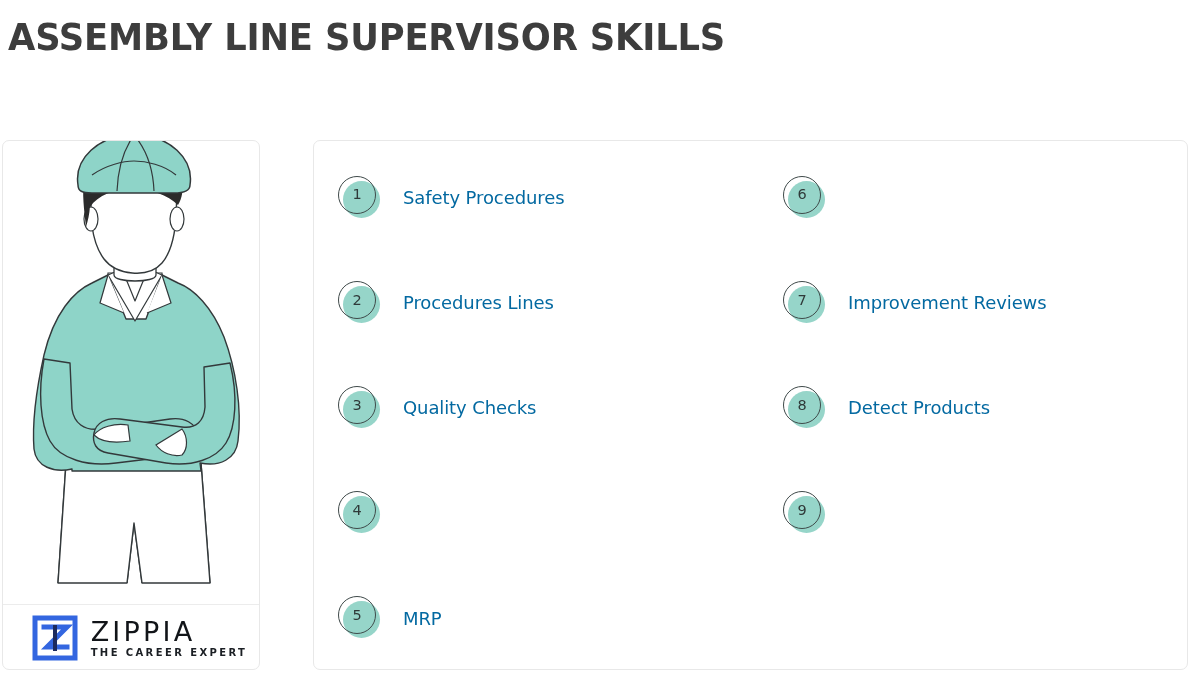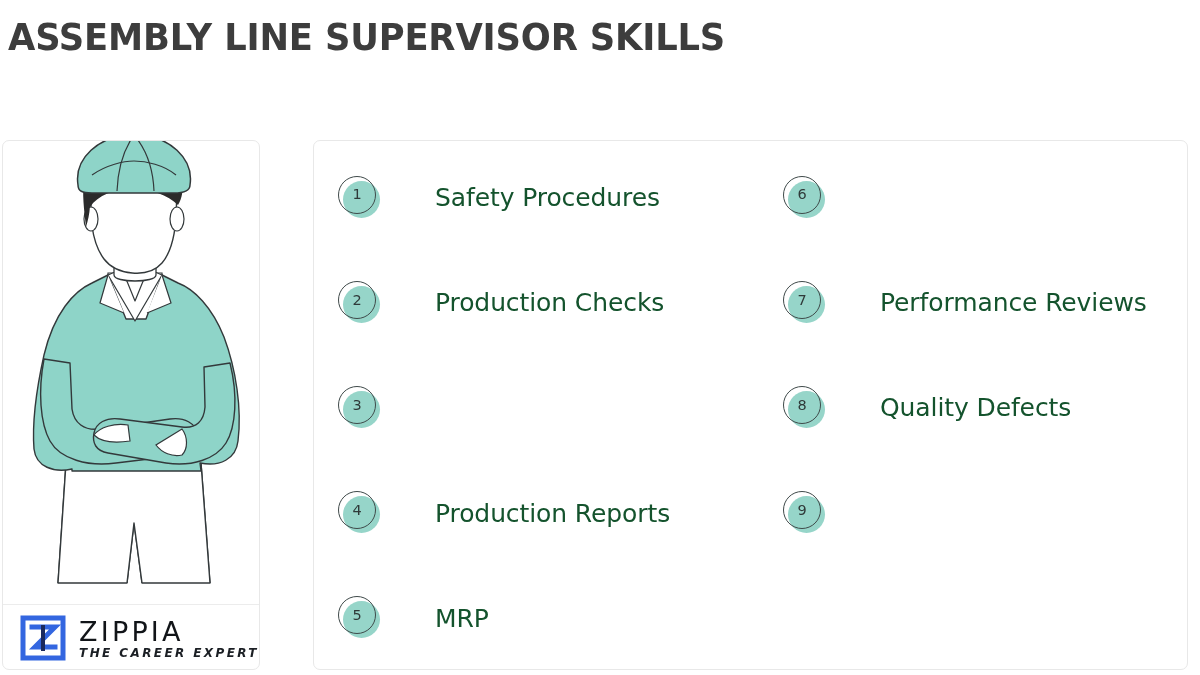--- a/index.html
+++ b/index.html
@@ -185,12 +185,11 @@
   }
   .skill-label {
     font-family: "DejaVu Sans", "Liberation Sans", sans-serif;
-    font-size: 25px;
+    font-size: 18px;
     font-weight: 400;
-    color: #14532d;
+    color: #0369a1;
     white-space: nowrap;
     letter-spacing: -0.1px;
-    margin-left: 32px;
   }
 </style>
 </head>

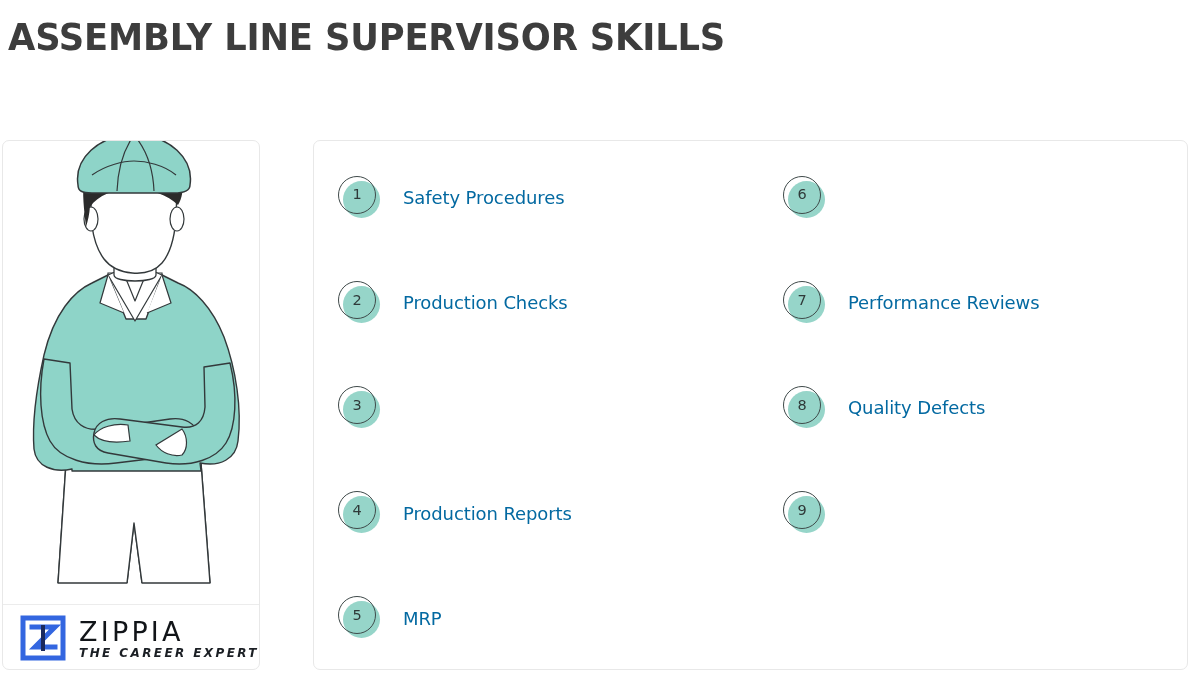--- a/index.html
+++ b/index.html
@@ -290,7 +290,7 @@
         <span class="badge-ring"></span>
         <span class="badge-num">2</span>
       </span>
-      <span class="skill-label">Production Checks</span>
+      <span class="skill-label">Procedures Lines</span>
     </div>
 
     <div class="skill-item col-right">

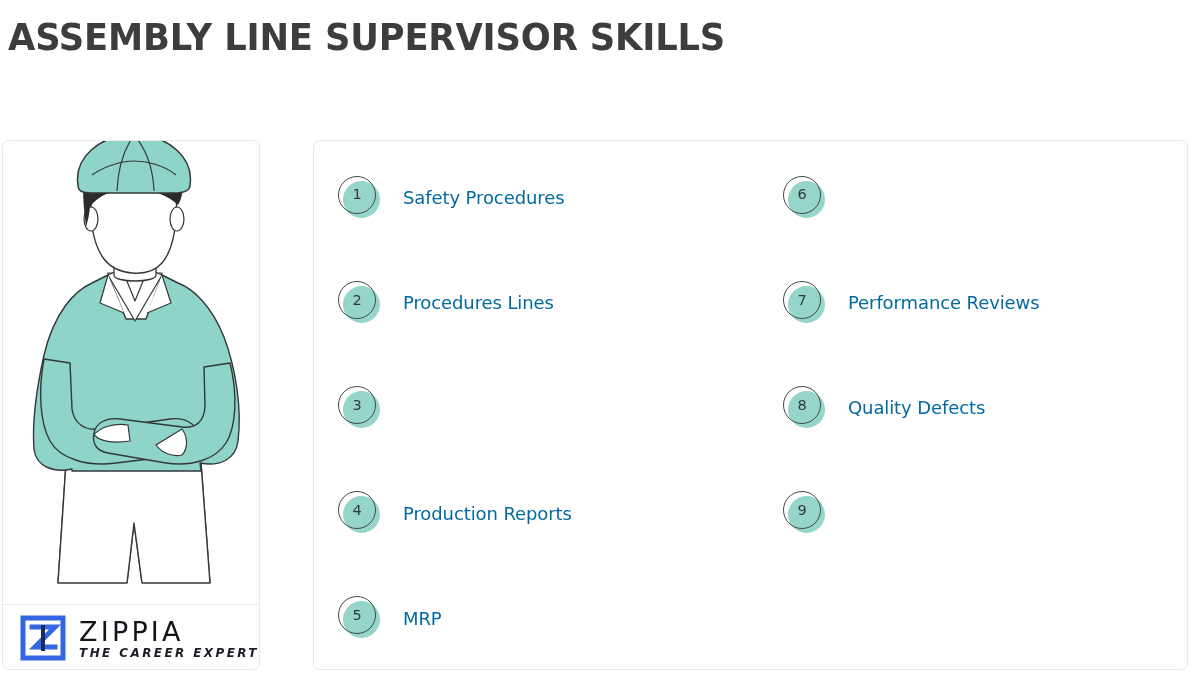--- a/index.html
+++ b/index.html
@@ -299,7 +299,7 @@
         <span class="badge-ring"></span>
         <span class="badge-num">7</span>
       </span>
-      <span class="skill-label">Performance Reviews</span>
+      <span class="skill-label">Improvement Reviews</span>
     </div>
 
     <div class="skill-item col-left">

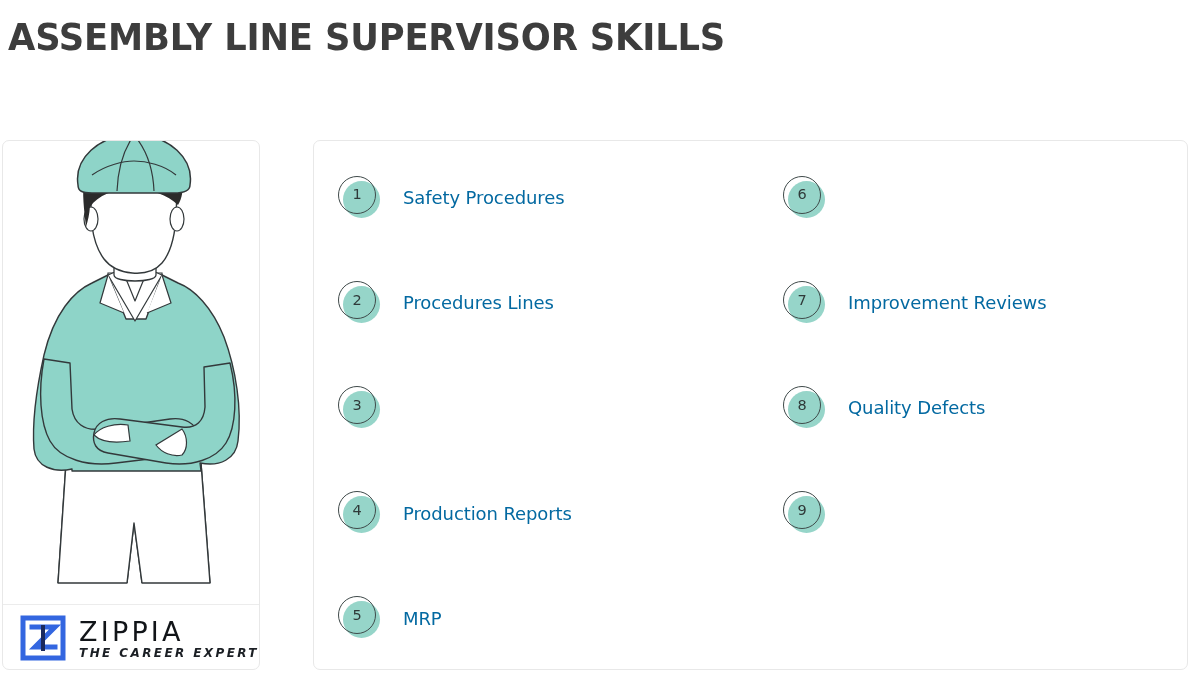--- a/index.html
+++ b/index.html
@@ -308,6 +308,7 @@
         <span class="badge-ring"></span>
         <span class="badge-num">3</span>
       </span>
+      <span class="skill-label">Quality Checks</span>
     </div>
 
     <div class="skill-item col-right">

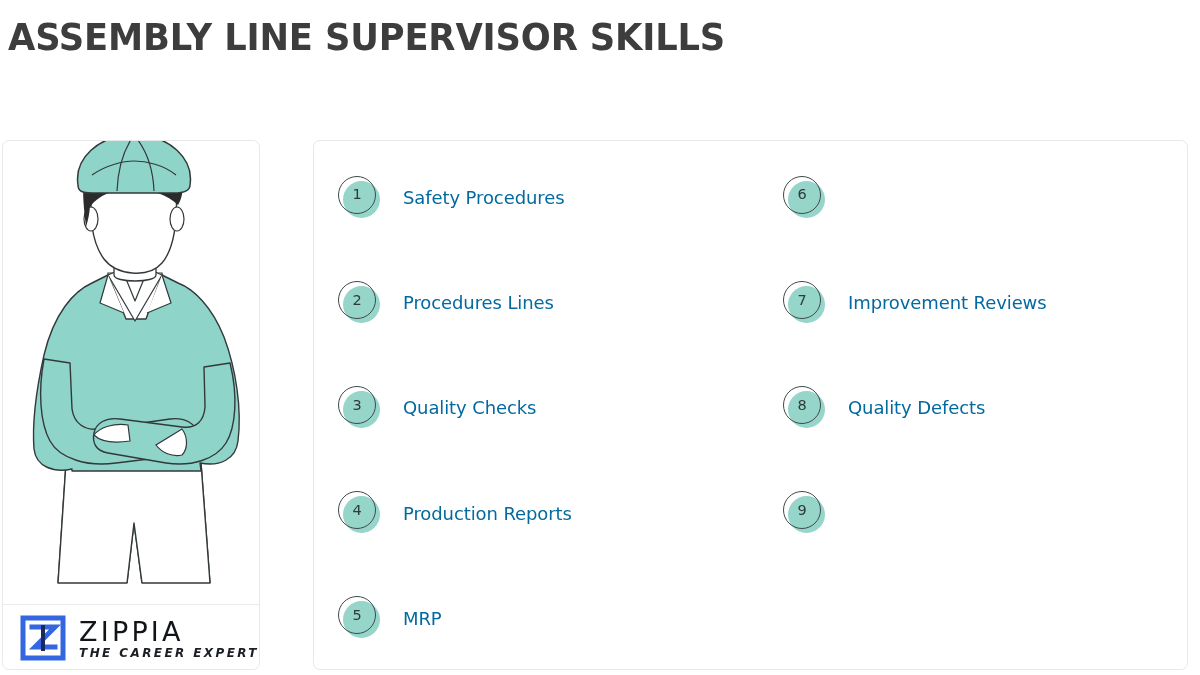--- a/index.html
+++ b/index.html
@@ -317,7 +317,7 @@
         <span class="badge-ring"></span>
         <span class="badge-num">8</span>
       </span>
-      <span class="skill-label">Quality Defects</span>
+      <span class="skill-label">Detect Products</span>
     </div>
 
     <div class="skill-item col-left">

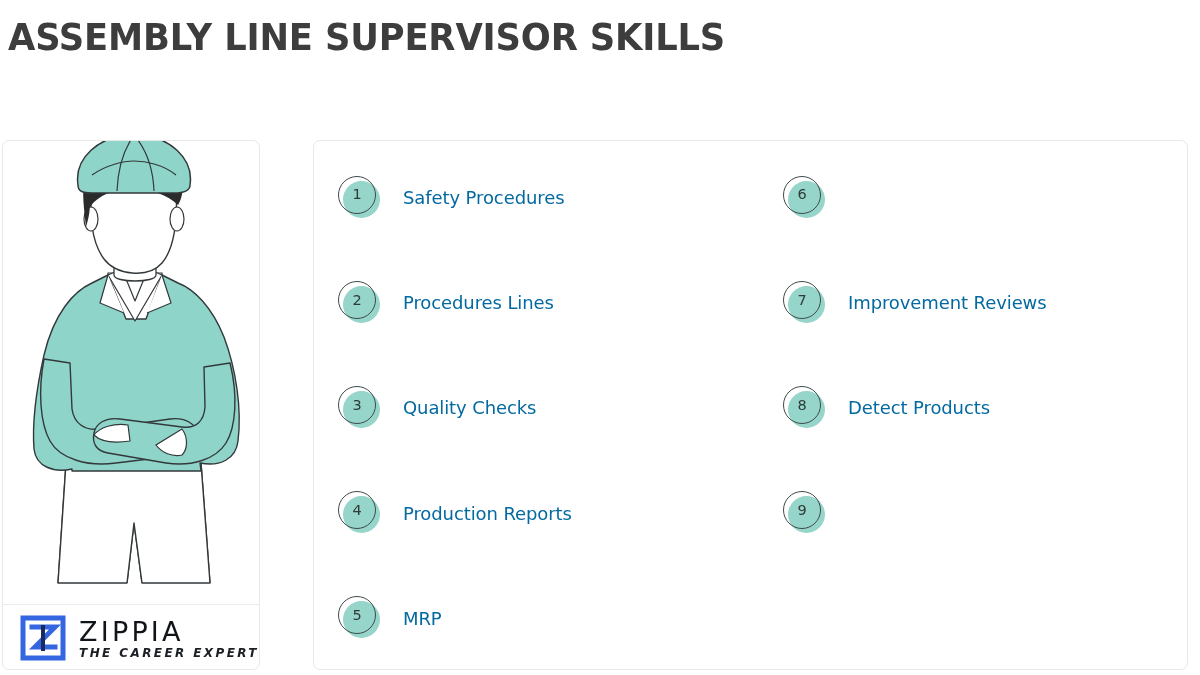--- a/index.html
+++ b/index.html
@@ -326,7 +326,6 @@
         <span class="badge-ring"></span>
         <span class="badge-num">4</span>
       </span>
-      <span class="skill-label">Production Reports</span>
     </div>
 
     <div class="skill-item col-right">

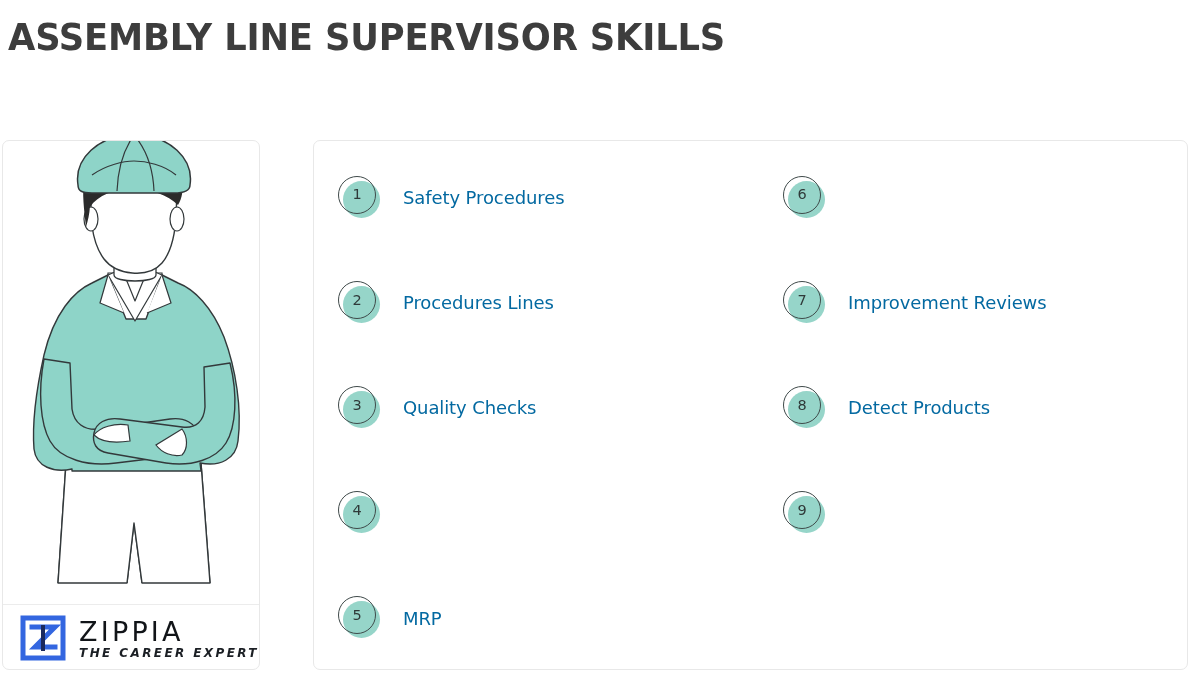--- a/index.html
+++ b/index.html
@@ -99,13 +99,12 @@
   }
   .logo-tag {
     font-family: "DejaVu Sans", "Liberation Sans", sans-serif;
-    font-size: 12px;
+    font-size: 10px;
     font-weight: 700;
     letter-spacing: 2.4px;
     color: #1b1f24;
     line-height: 12px;
     margin-top: 1px;
-    font-style: italic;
   }
 
   

